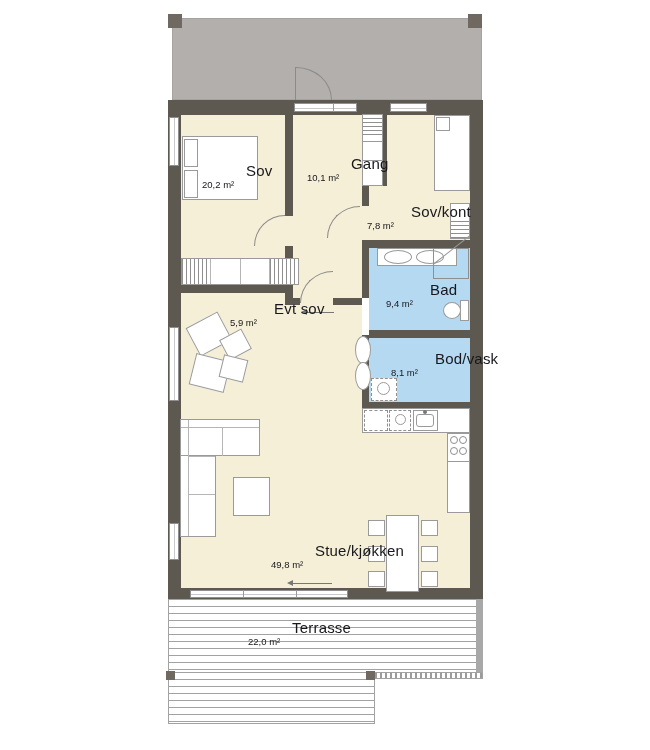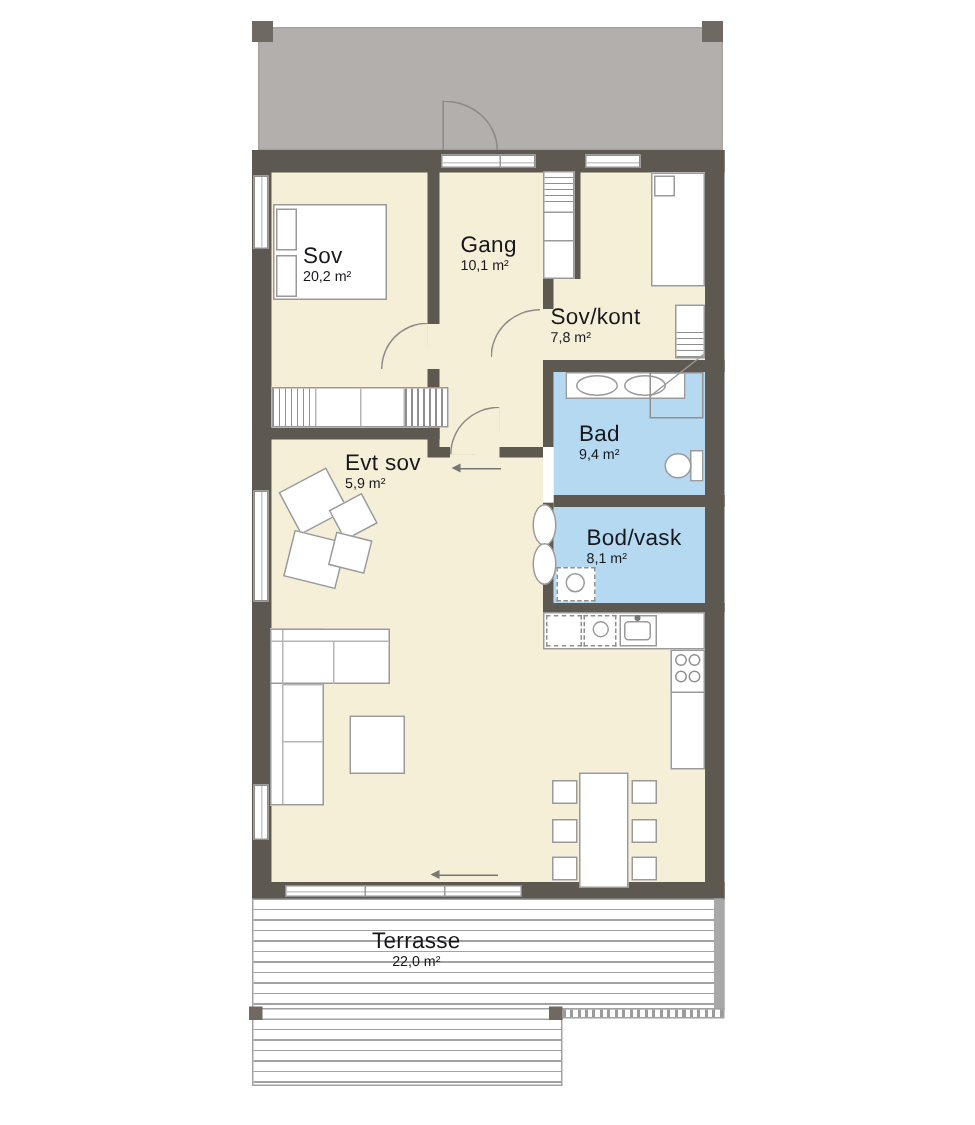--- a/index.html
+++ b/index.html
@@ -26,7 +26,7 @@
   .deck-hatch{position:absolute;background:repeating-linear-gradient(90deg,#9b9b9b 0 2px,#fff 2px 5px);
         border:1px solid #a2a2a2;box-sizing:border-box;}
   .lbl{position:absolute;color:var(--text,#17171c);line-height:1.15;white-space:nowrap;}
-  .lbl .nm{font-size:15px;letter-spacing:.2px;}
+  .lbl .nm{font-size:15px;letter-spacing:.2px;margin-left:44px;}
   .lbl .ar{font-size:9.5px;margin-top:1px;}
   .carport{position:absolute;background:var(--carport-fill,#b2afac);border:1px solid #a5a2a0;box-sizing:border-box;}
   .post{position:absolute;background:#6f6961;}

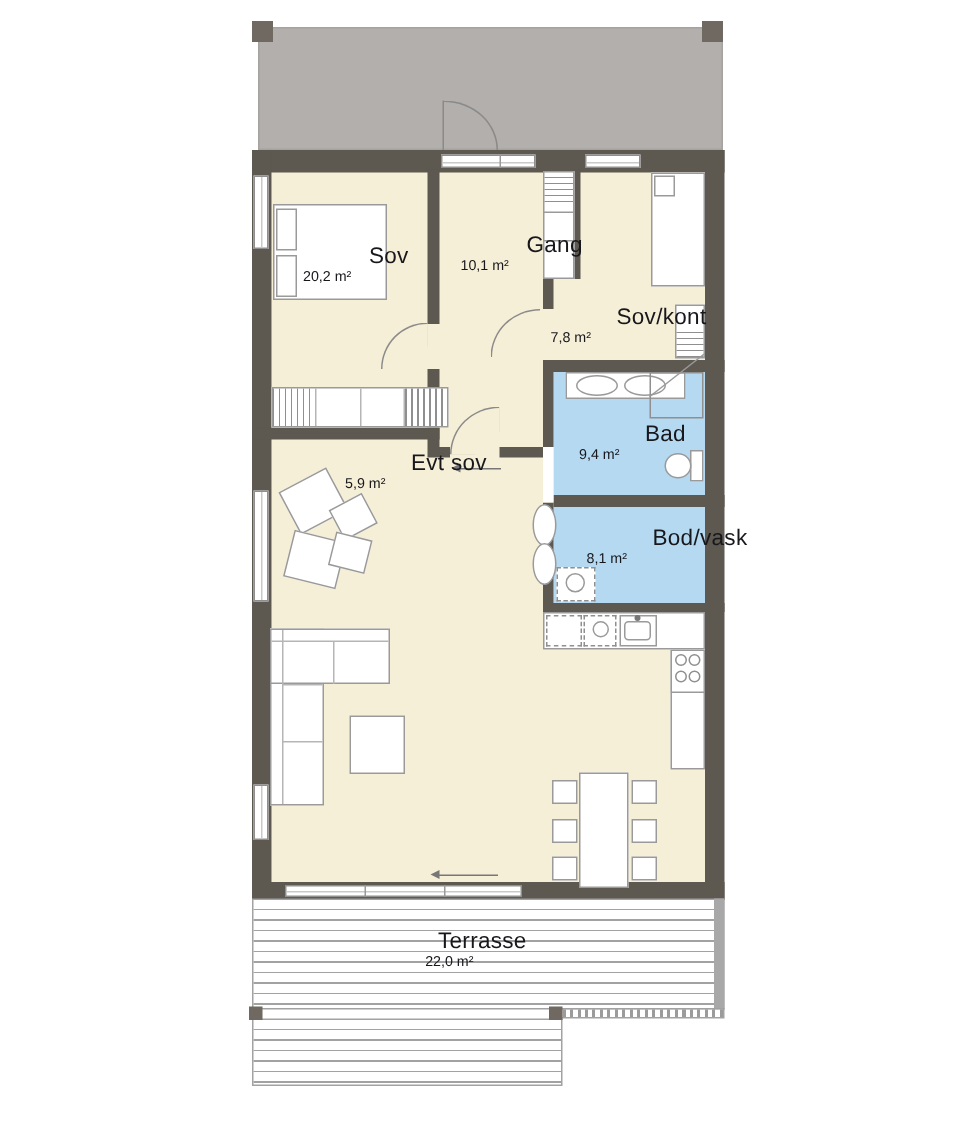--- a/index.html
+++ b/index.html
@@ -187,6 +187,10 @@
     <div class="nm">Evt sov</div>
     <div class="ar">5,9 m²</div>
   </div>
+  <div class="lbl" style="left:271px;top:542px;">
+    <div class="nm">Stue/kjøkken</div>
+    <div class="ar">49,8 m²</div>
+  </div>
   <div class="lbl" style="left:248px;top:619px;text-align:center;">
     <div class="nm">Terrasse</div>
     <div class="ar">22,0 m²</div>

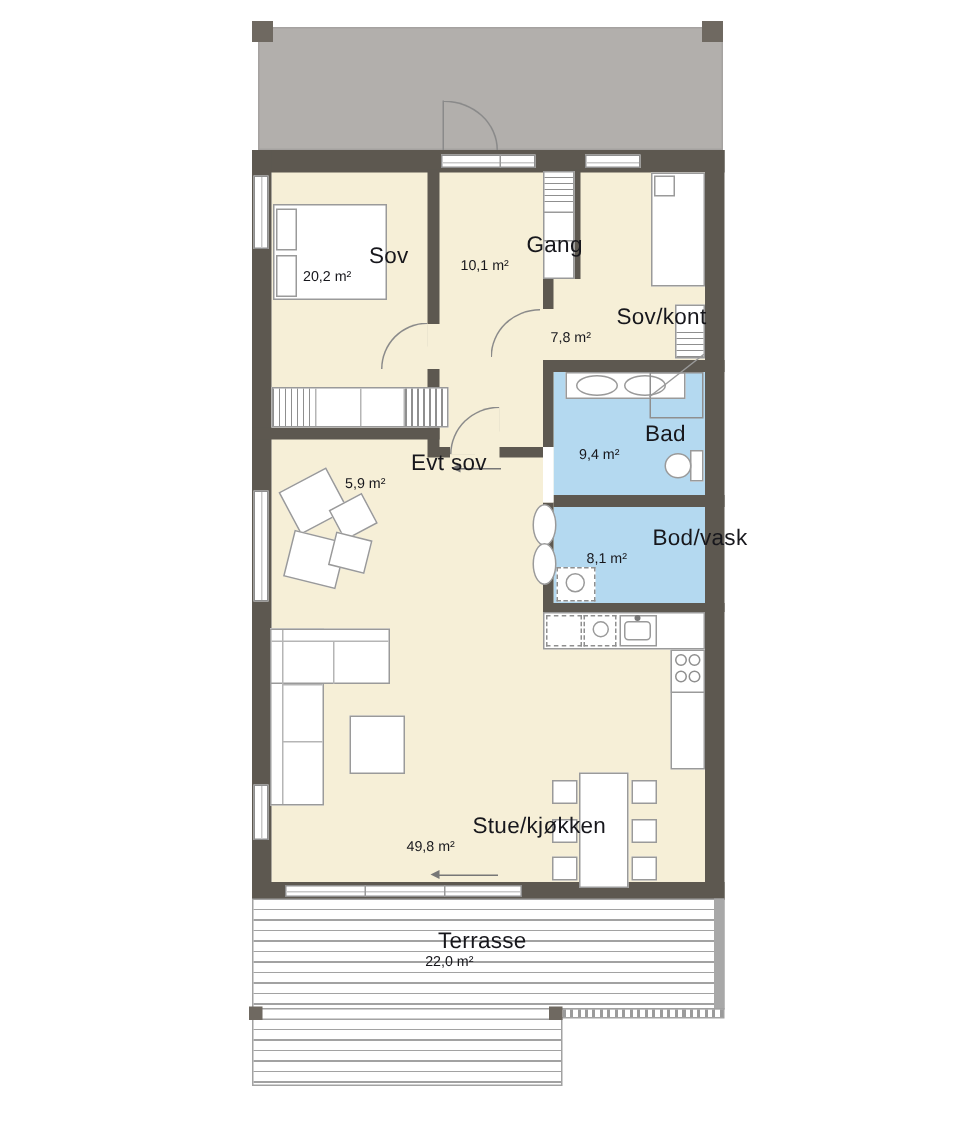--- a/index.html
+++ b/index.html
@@ -191,7 +191,7 @@
     <div class="nm">Stue/kjøkken</div>
     <div class="ar">49,8 m²</div>
   </div>
-  <div class="lbl" style="left:248px;top:619px;text-align:center;">
+  <div class="lbl" style="left:248px;top:619px;">
     <div class="nm">Terrasse</div>
     <div class="ar">22,0 m²</div>
   </div>

